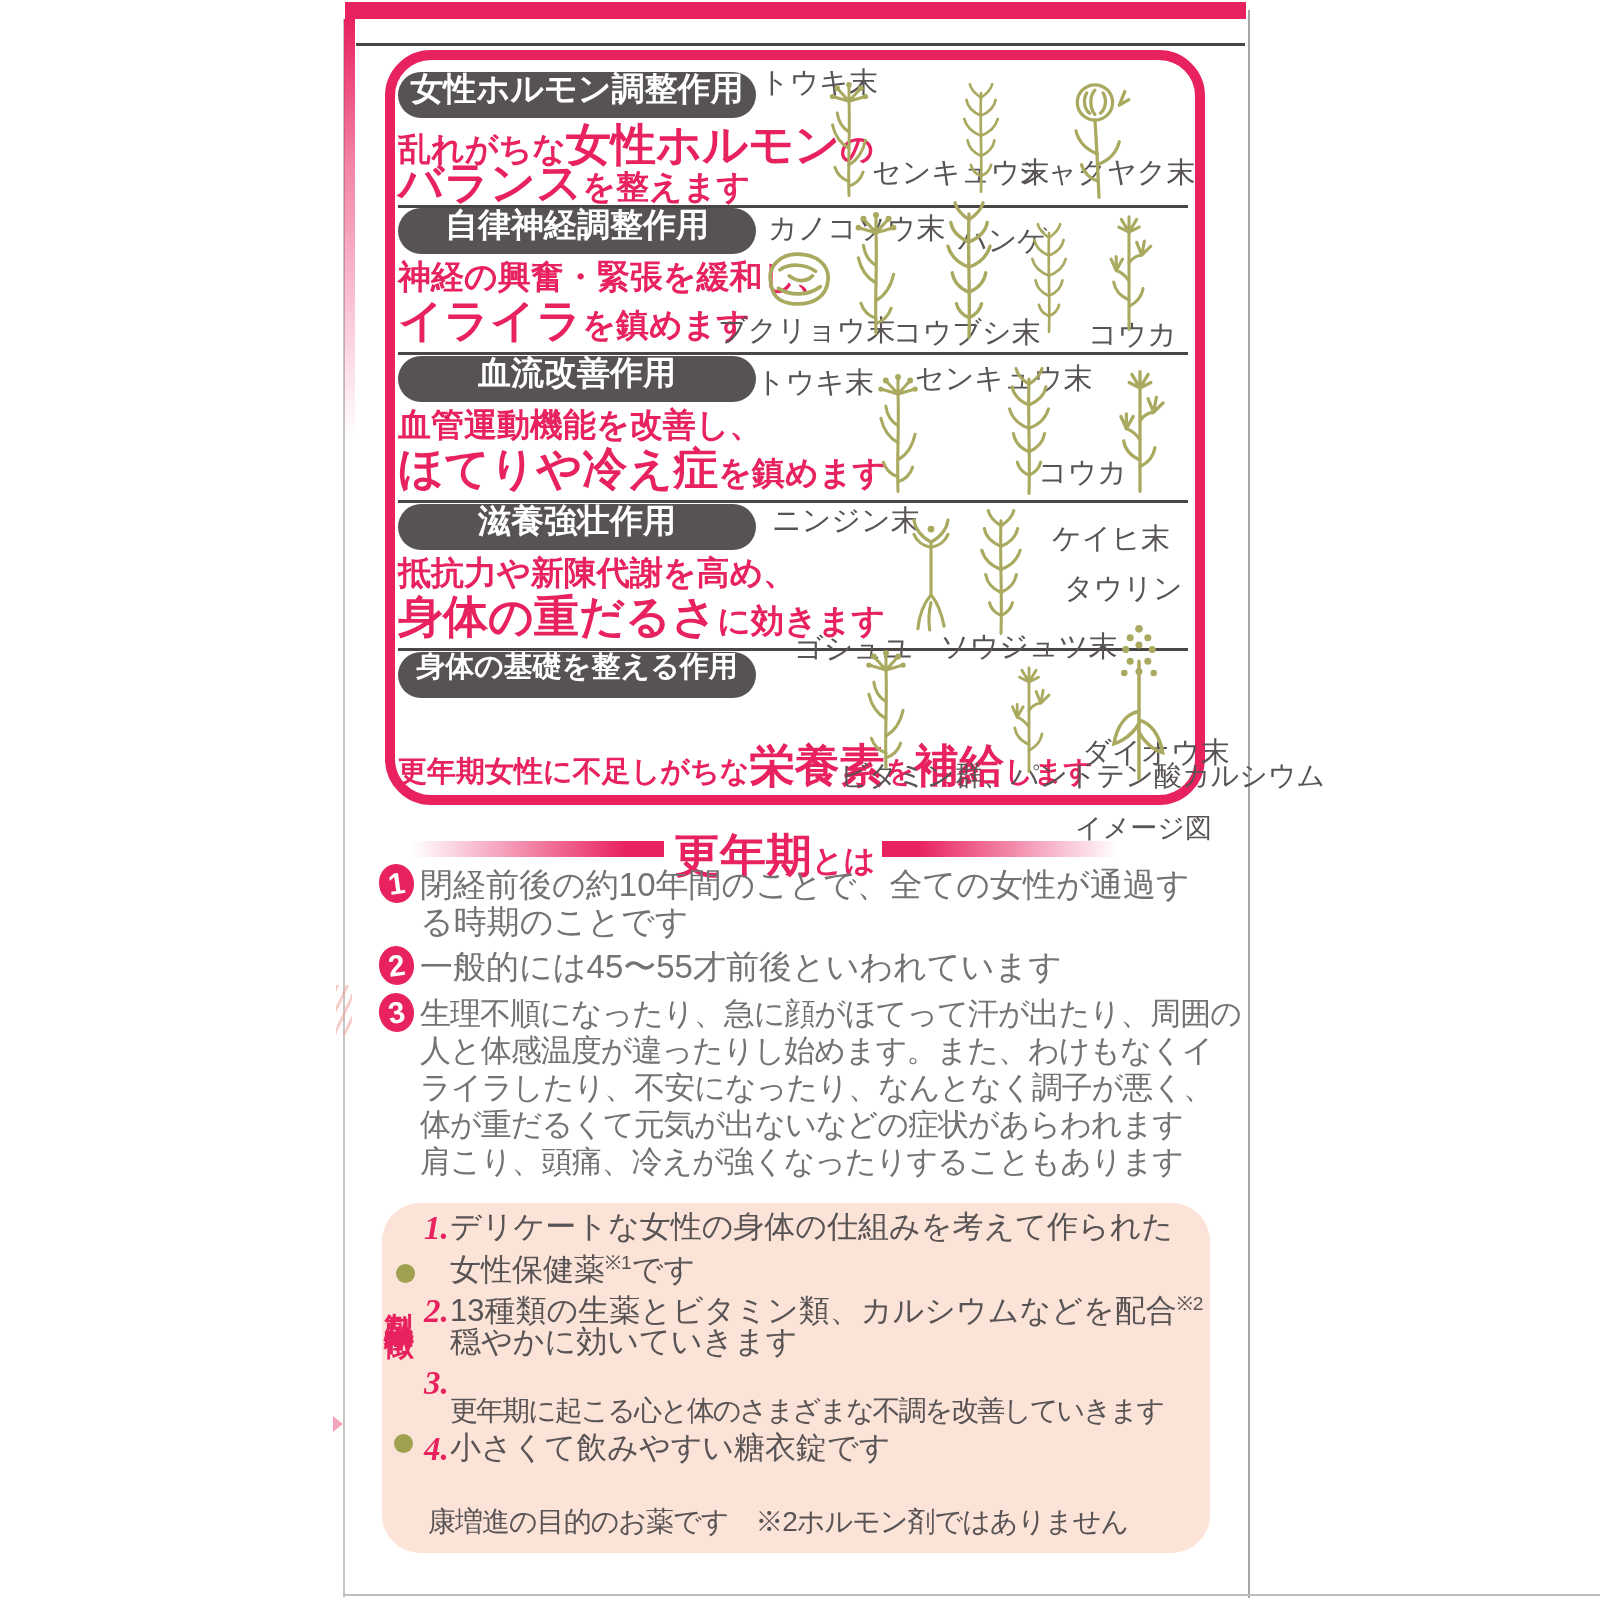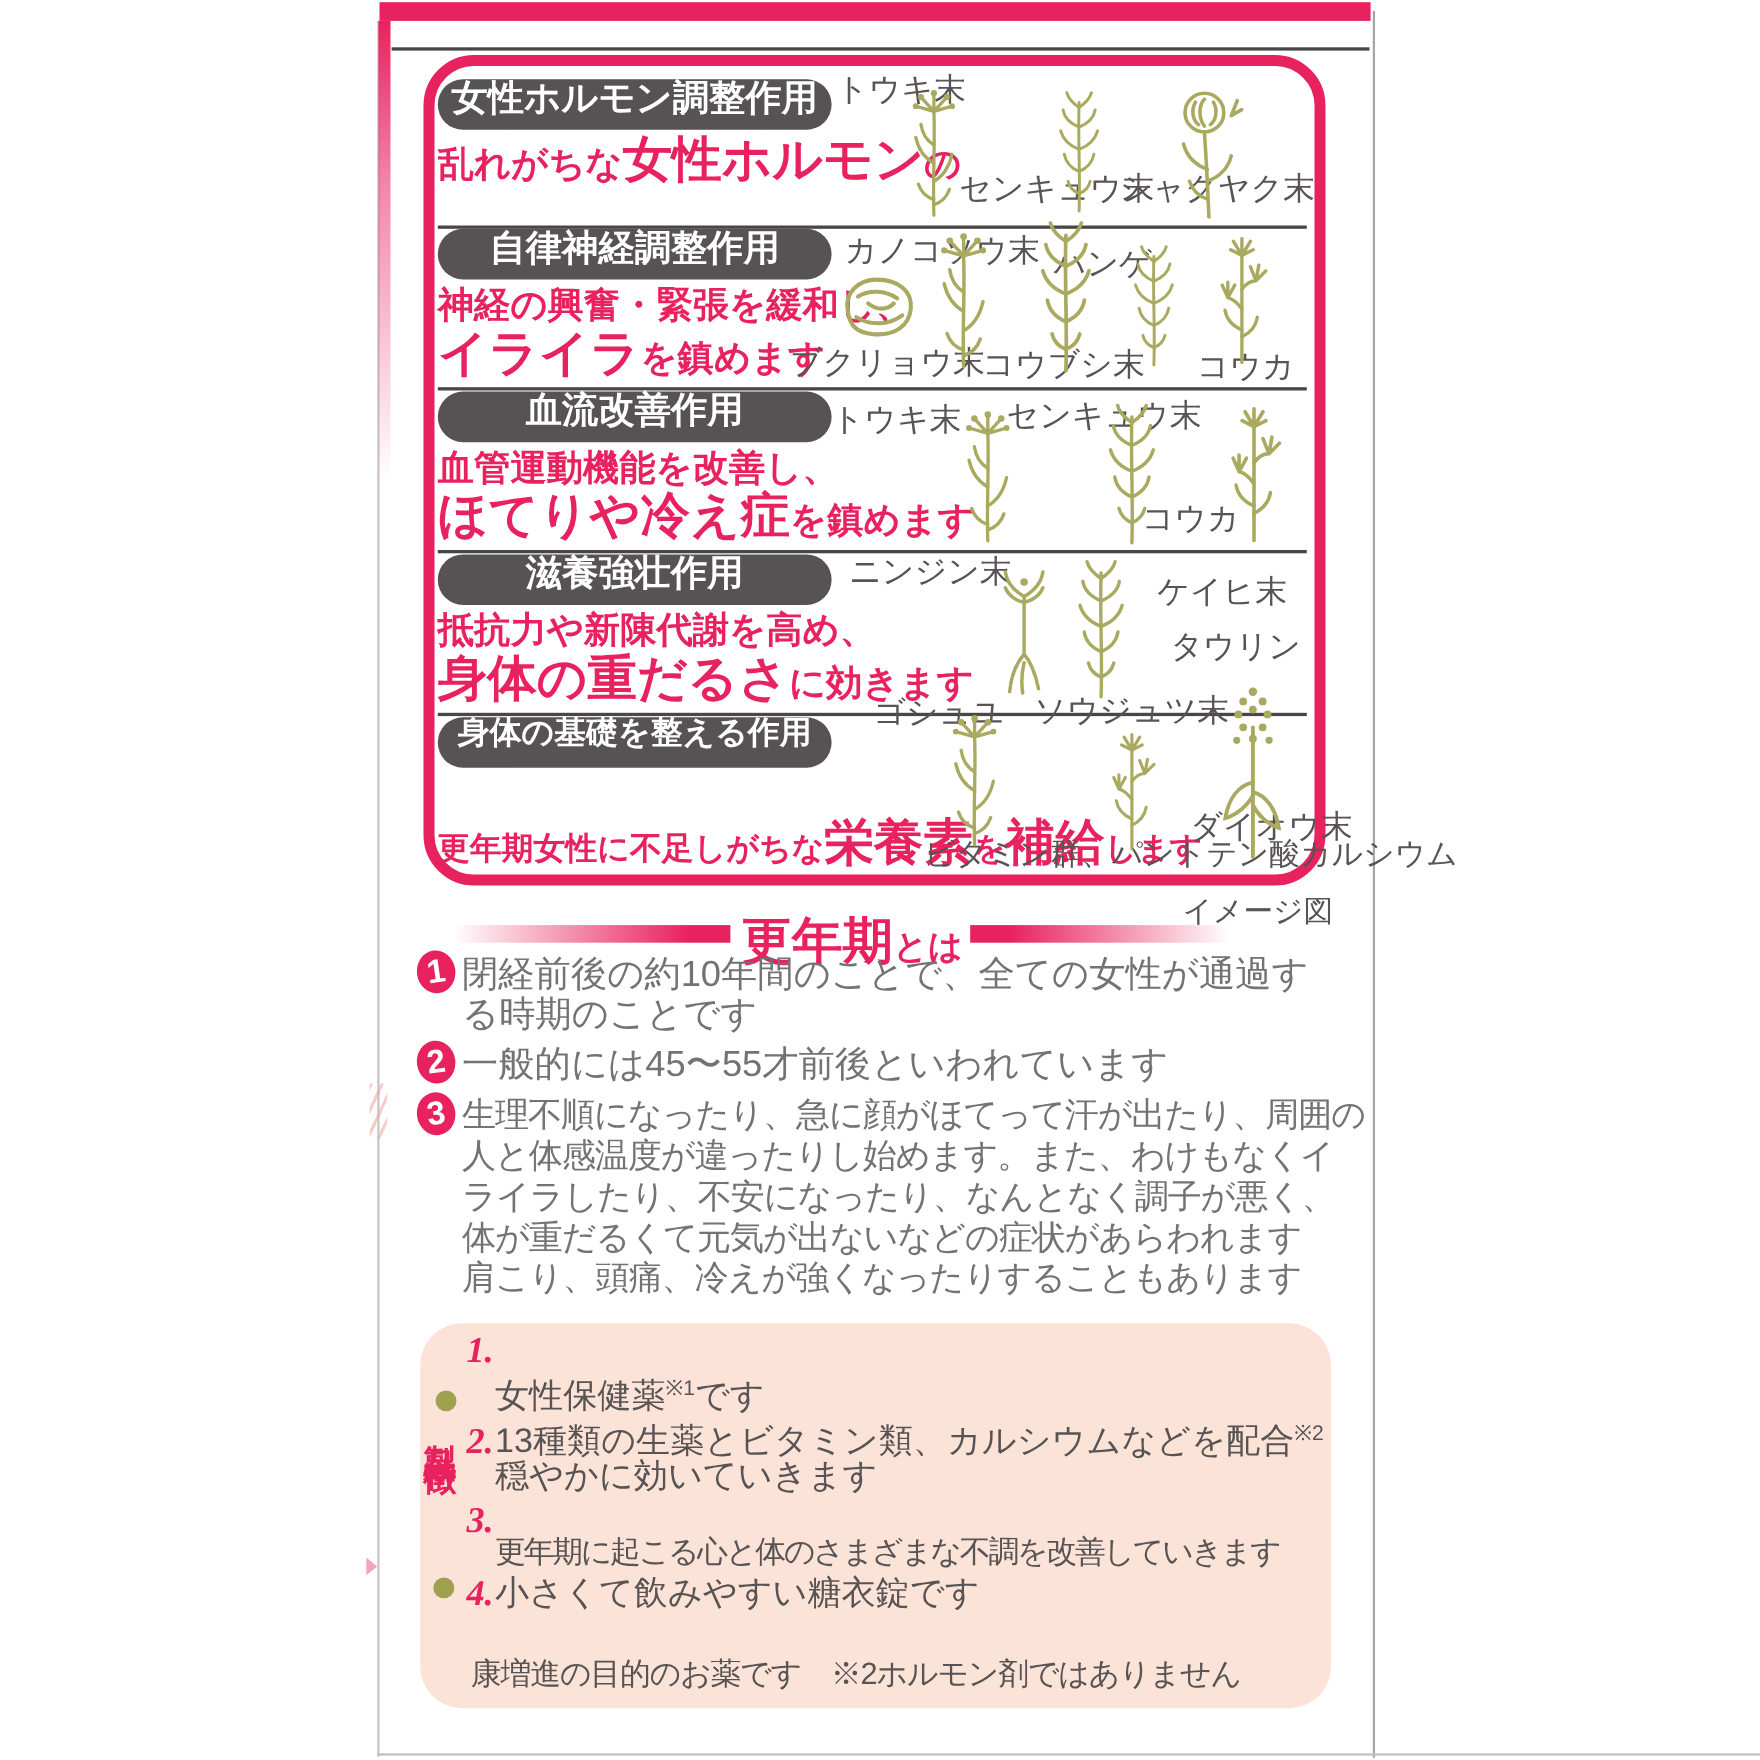--- a/index.html
+++ b/index.html
@@ -163,6 +163,7 @@
       <span class="n">女性ホルモン調整作用</span>
     </div>
   <div class="abs pinkline" style="top:122px"><span class="sm">乱れがちな</span><span class="lg">女性ホルモン</span><span class="sm">の</span></div>
+  <div class="abs pinkline" style="top:160px"><span class="lg">バランス</span><span class="sm">を整えます</span></div>
   <div class="abs herb-label" style="left:760px;top:68px">トウキ末</div>
   <div class="abs herb-label" style="left:872px;top:158px">センキュウ末</div>
   <div class="abs herb-label" style="left:1018px;top:158px">シャクヤク末</div>

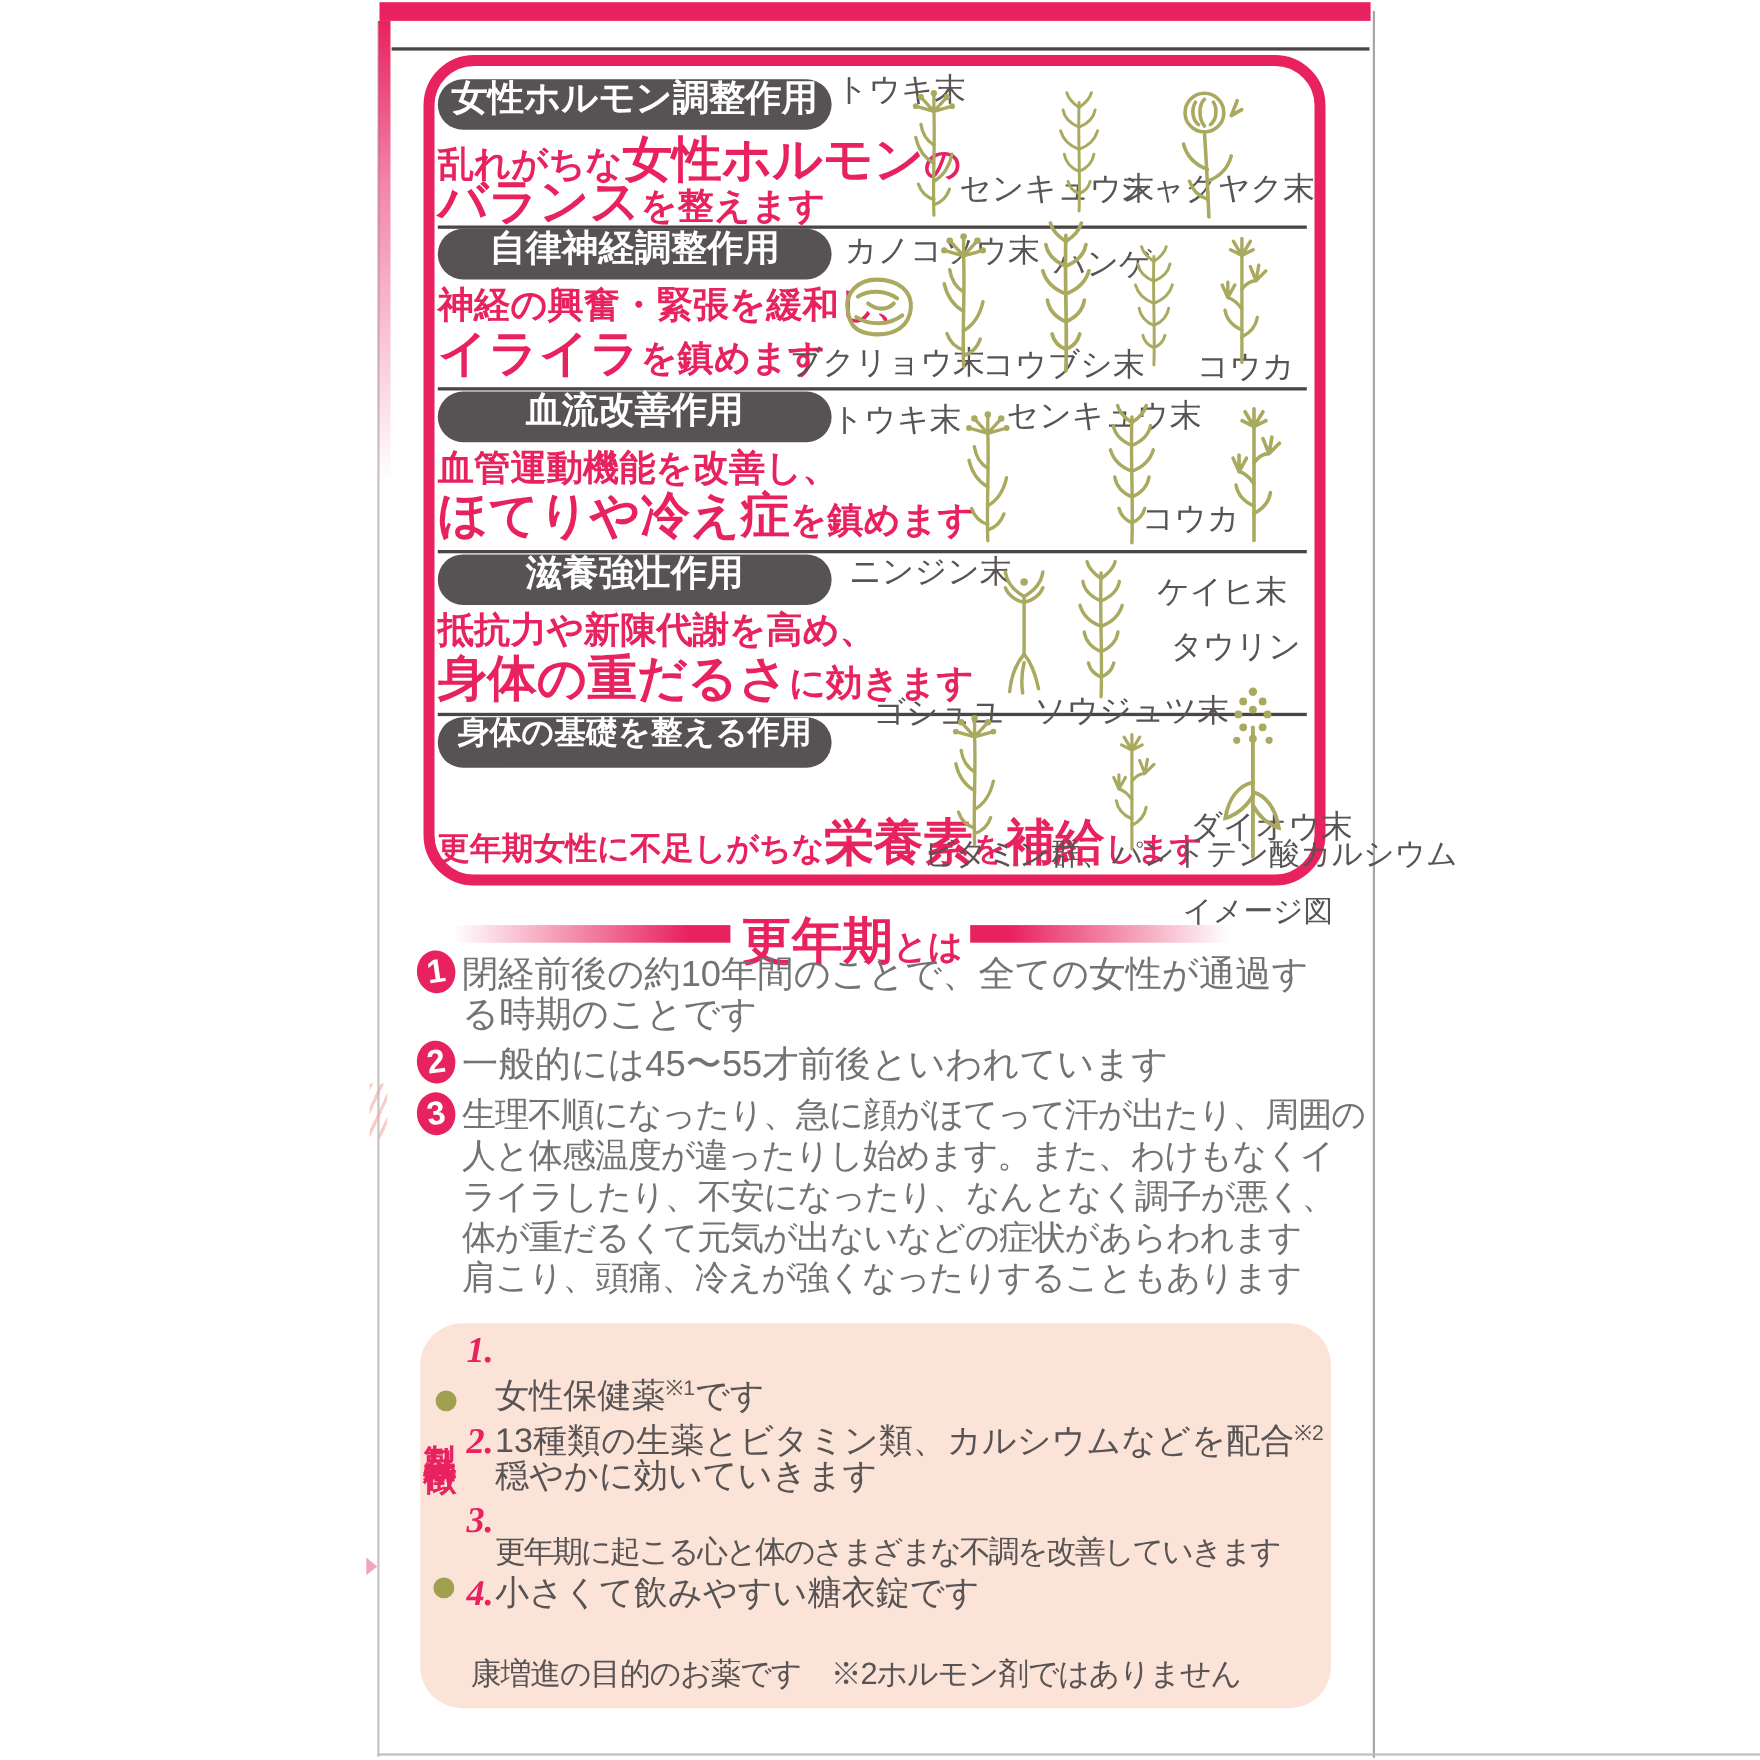--- a/index.html
+++ b/index.html
@@ -322,6 +322,7 @@
   <div class="abs olive-dot" style="left:394px;top:1434px"></div>
 
   <div class="abs feat-num" style="left:424px;top:1212px">1.</div>
+  <div class="abs feat-line" style="top:1210px"><span>デリケートな女性の身体の仕組みを考えて作られた</span></div>
   <div class="abs feat-line" style="top:1252px"><span>女性保健薬</span><span class="sup">※1</span><span>です</span></div>
 
   <div class="abs feat-num" style="left:424px;top:1295px">2.</div>

